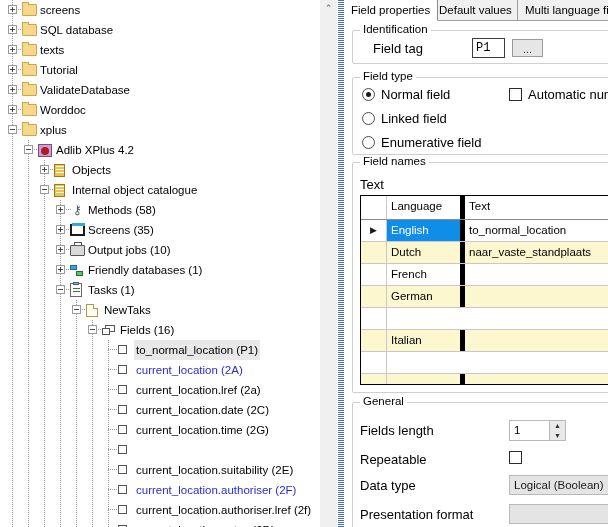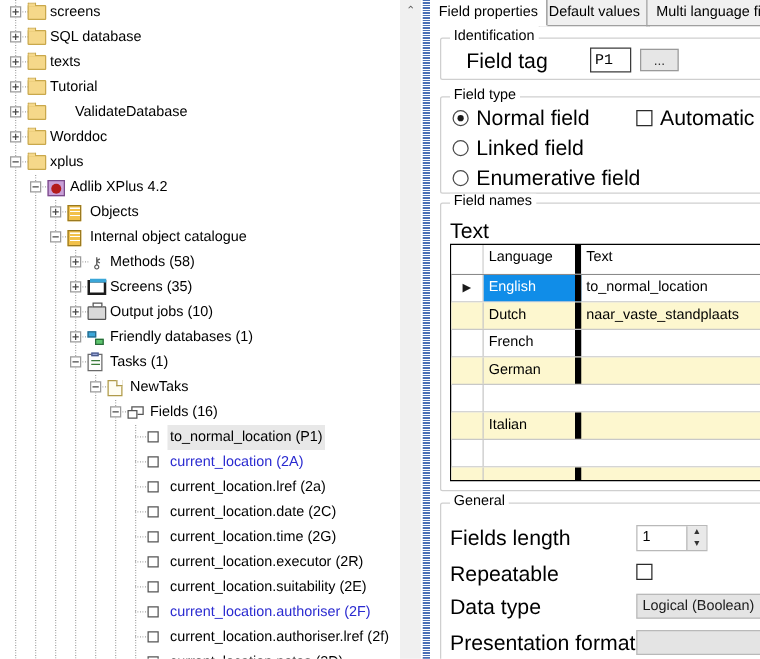--- a/index.html
+++ b/index.html
@@ -141,7 +141,7 @@
     font-size:11.5px;line-height:12px;z-index:2;color:#000;
   }
 
-  .lbl-txt{position:absolute;font-size:17px;line-height:14px;white-space:nowrap;}
+  .lbl-txt{position:absolute;font-size:13px;line-height:14px;white-space:nowrap;}
 
   .tbox{
     position:absolute;box-sizing:border-box;border:1px solid #3b3b3b;background:#ffffff;

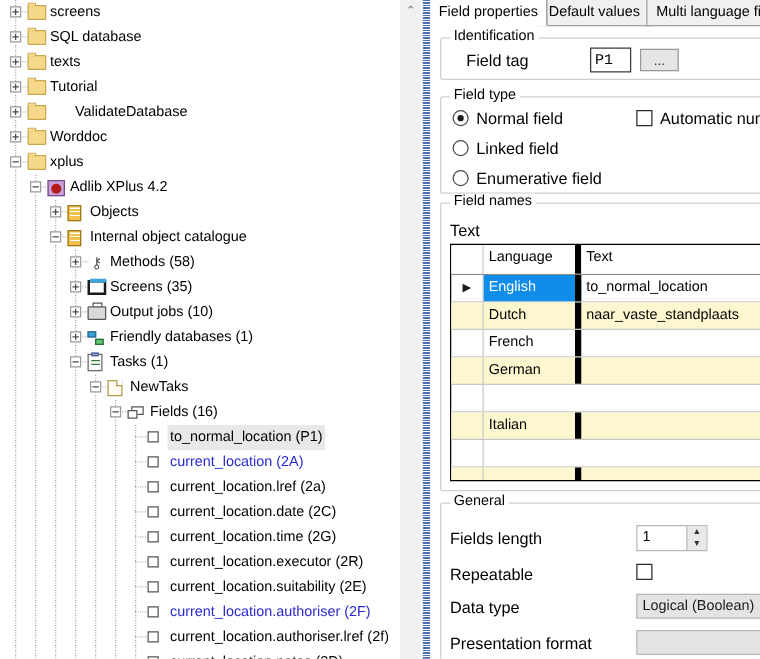--- a/index.html
+++ b/index.html
@@ -224,7 +224,7 @@
           <div class="hline" style="left: 12px; width: 12px;"></div>
           <div class="exp plus" style="left: 8px;"></div>
           <div class="ic ic-folder" style="left: 22px;"></div>
-          <span class="lbl" style="left: 40px; margin-left: 20px;">ValidateDatabase</span>
+          <span class="lbl" style="left: 40px;">ValidateDatabase</span>
         </div>
         <div class="node" style="top: 100px; position: absolute; left: 0px; right: 0px;">
           <div class="vline" style="left: 12px; top: 0px; height: 20px;"></div>

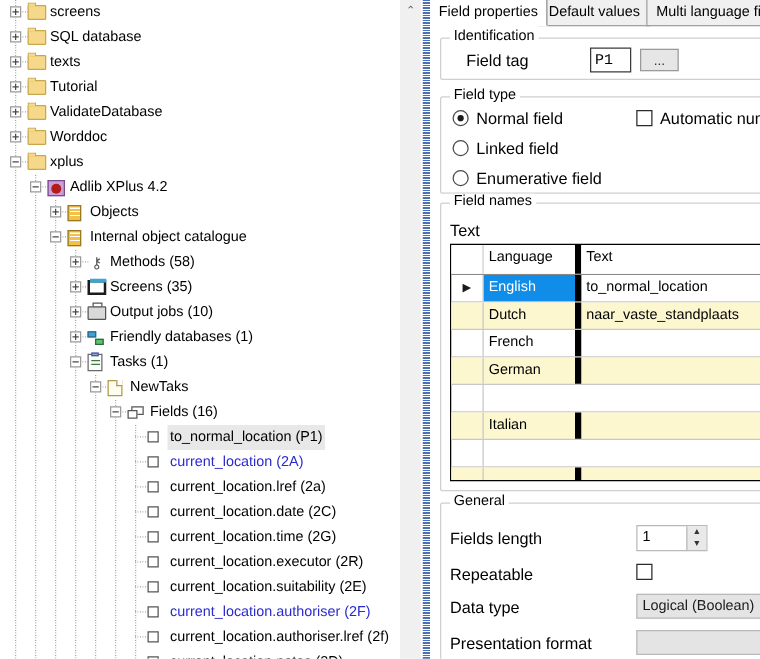--- a/index.html
+++ b/index.html
@@ -409,7 +409,6 @@
           <div class="vline" style="left: 108px; top: 0px; height: 20px;"></div>
           <div class="hline" style="left: 108px; width: 12px;"></div>
           <div class="ic ic-leaf" style="left: 118px;"></div>
-          <span class="lbl" style="left: 136px;">current_location.executor (2R)</span>
         </div>
         <div class="node" style="top: 460px; position: absolute; left: 0px; right: 0px;">
           <div class="vline" style="left: 12px; top: 0px; height: 20px;"></div>

